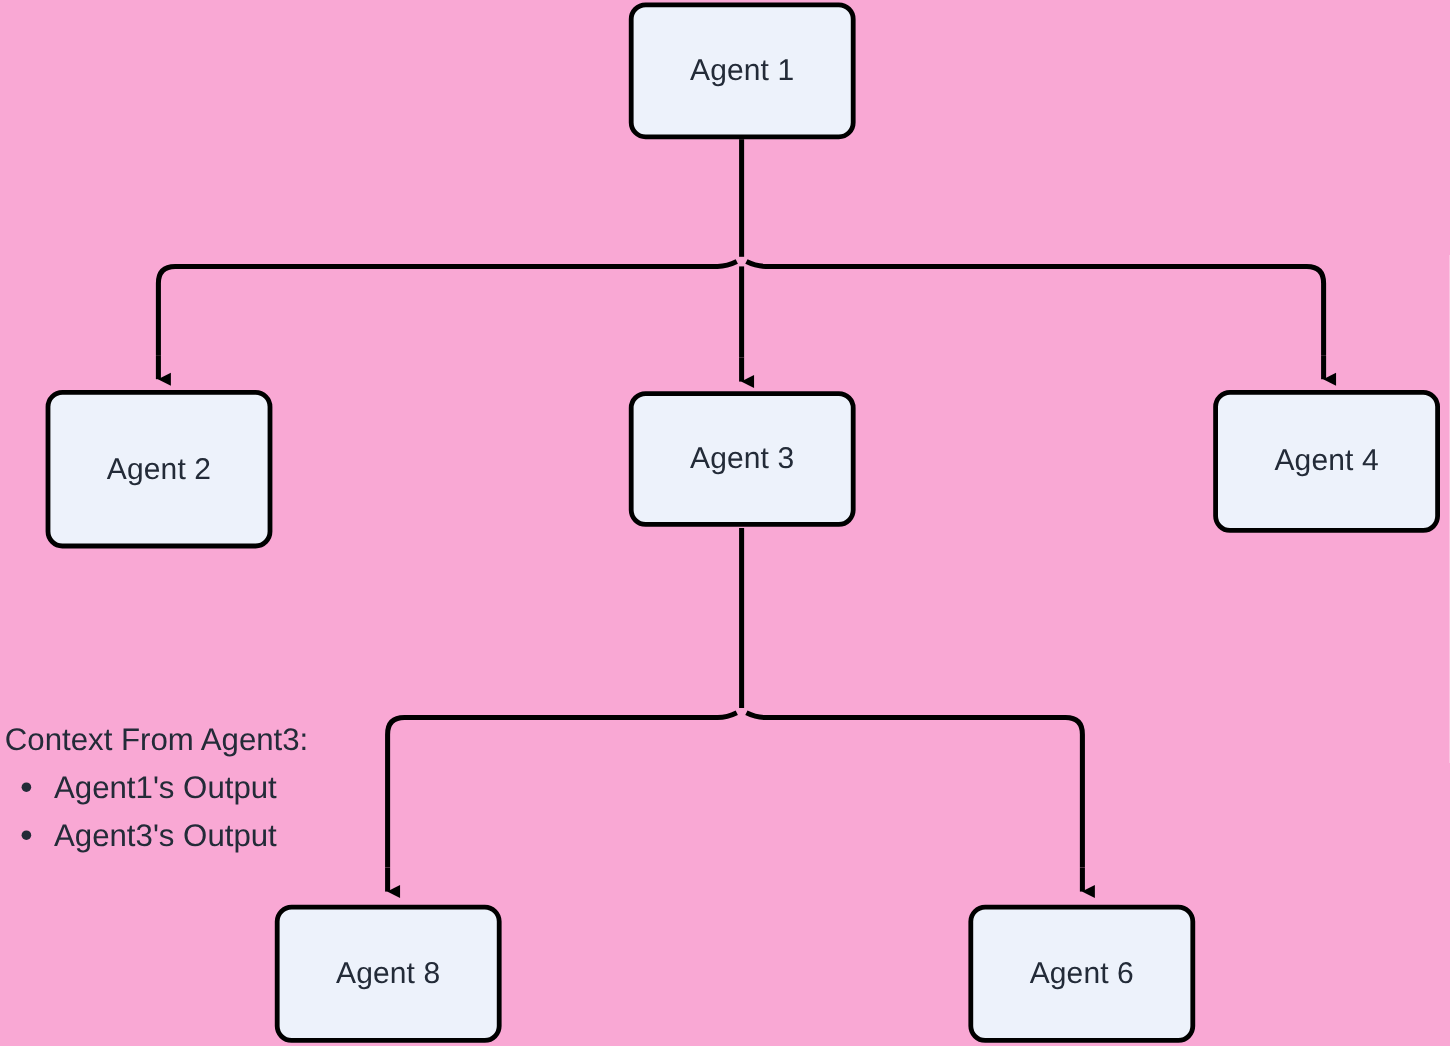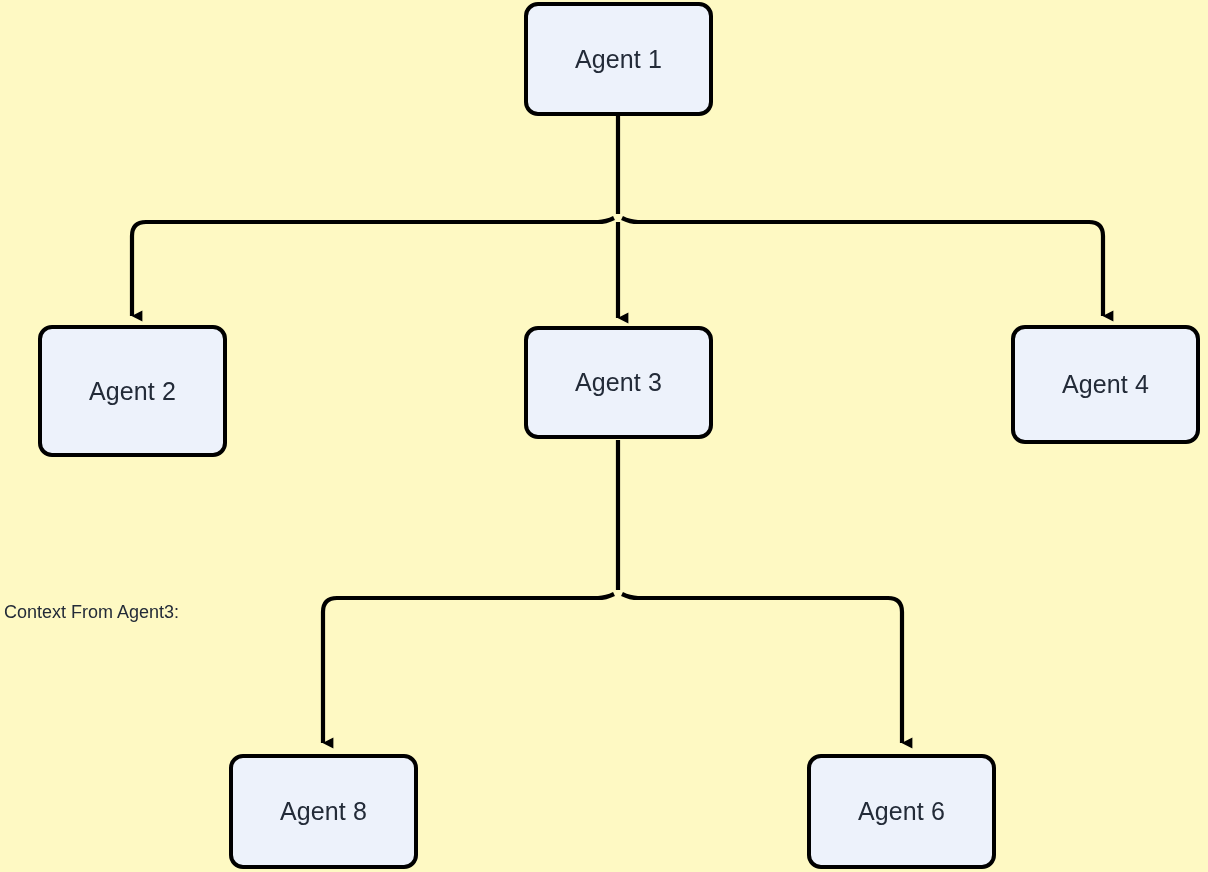--- a/index.html
+++ b/index.html
@@ -18,7 +18,7 @@
     position: relative;
     width: 1208px;
     height: 872px;
-    background: #fef9c3;
+    background: #f9a8d4;
     text-decoration: underline;
   }
   #edges {

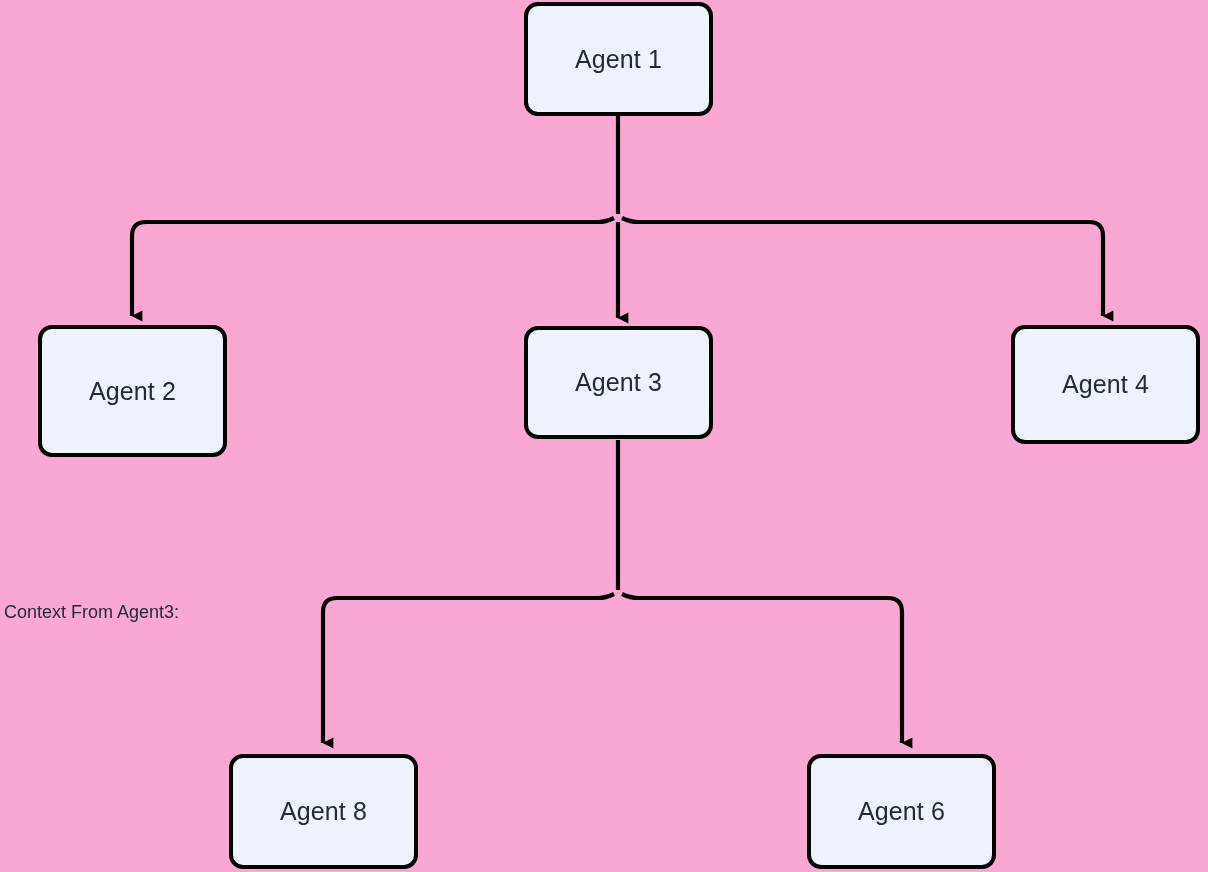--- a/index.html
+++ b/index.html
@@ -54,7 +54,7 @@
     top: 603px;
     width: 320px;
     color: #232b38;
-    font-size: 18px;
+    font-size: 26px;
     line-height: 1;
   }
   #context-note .note-title {

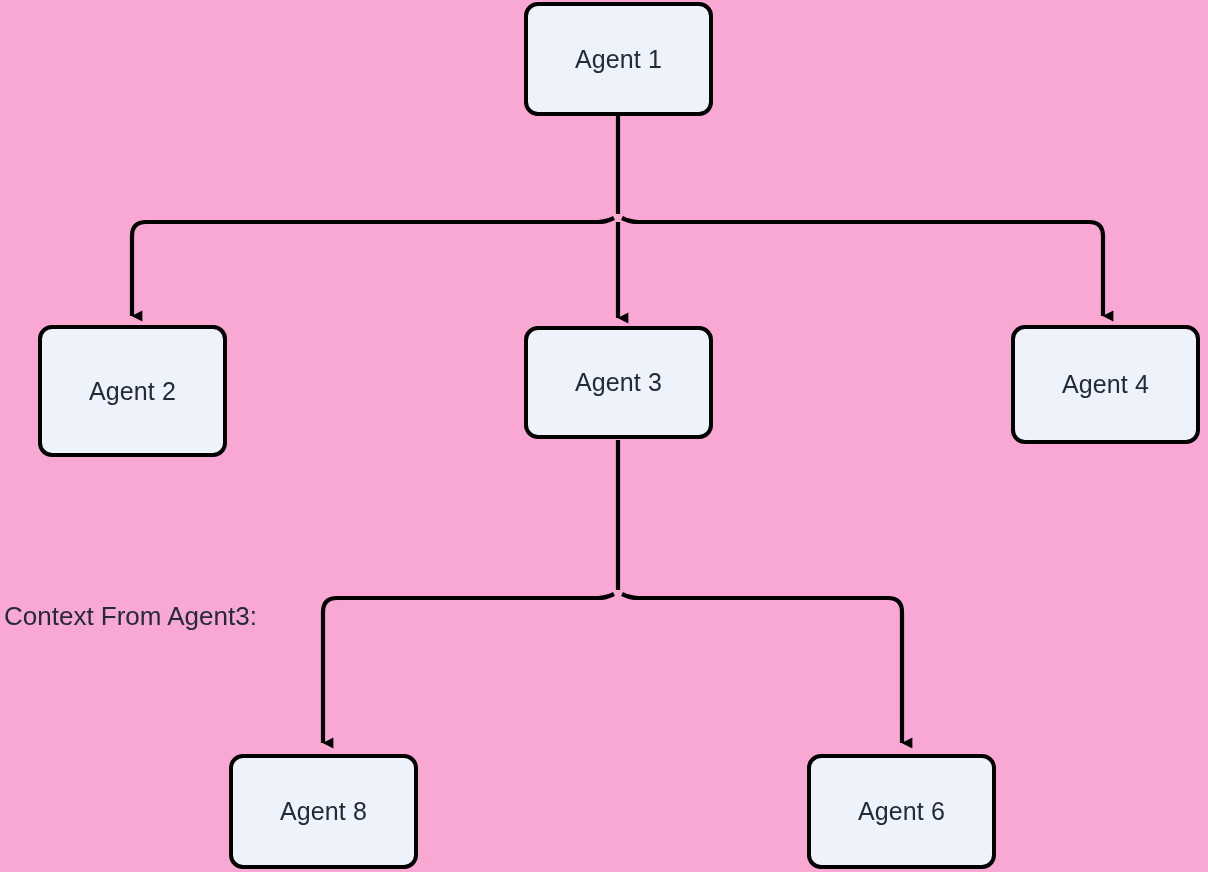--- a/index.html
+++ b/index.html
@@ -144,6 +144,16 @@
 
   <div id="context-note">
     <span class="note-title">Context From Agent3:</span>
+    <ul class="note-list">
+      <li class="note-item">
+        <span class="bullet"></span>
+        <span>Agent1's Output</span>
+      </li>
+      <li class="note-item">
+        <span class="bullet"></span>
+        <span>Agent3's Output</span>
+      </li>
+    </ul>
   </div>
 
 </div>

